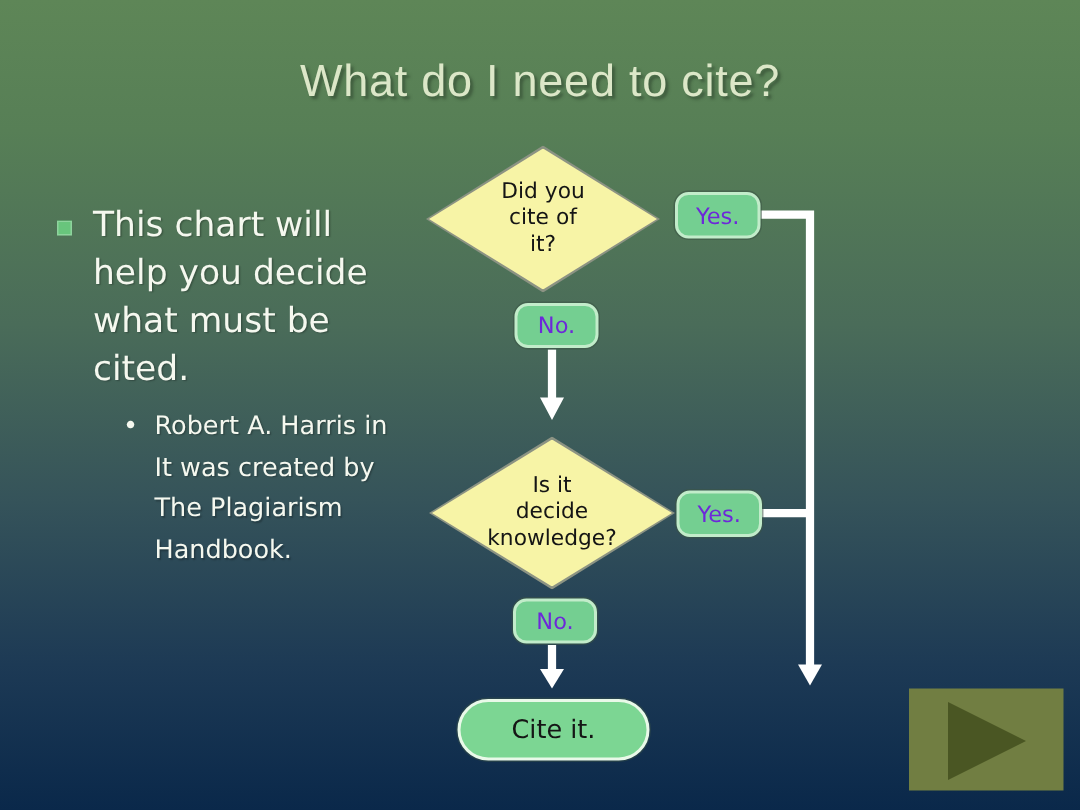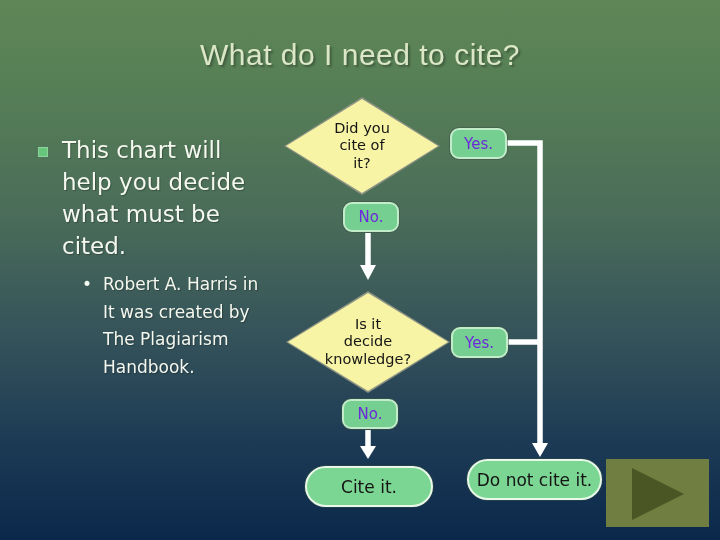--- a/index.html
+++ b/index.html
@@ -146,7 +146,6 @@
   <div id="no2" class="pill">No.</div>
 
   <div id="cite" class="stadium">Cite it.</div>
-  <div id="donotcite" class="stadium">Do not cite it.</div>
 
   <div class="nav-button">
     <div class="nav-triangle"></div>

